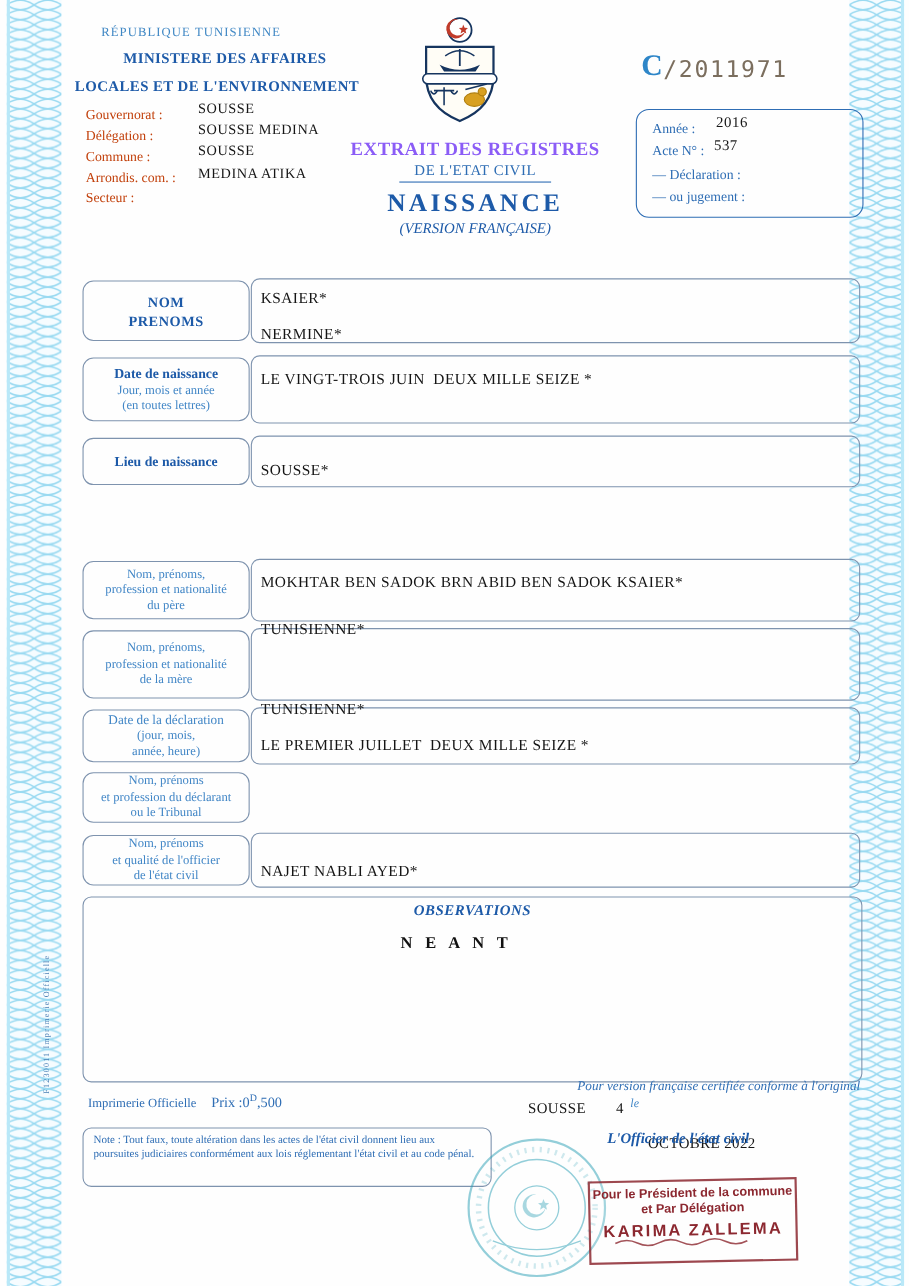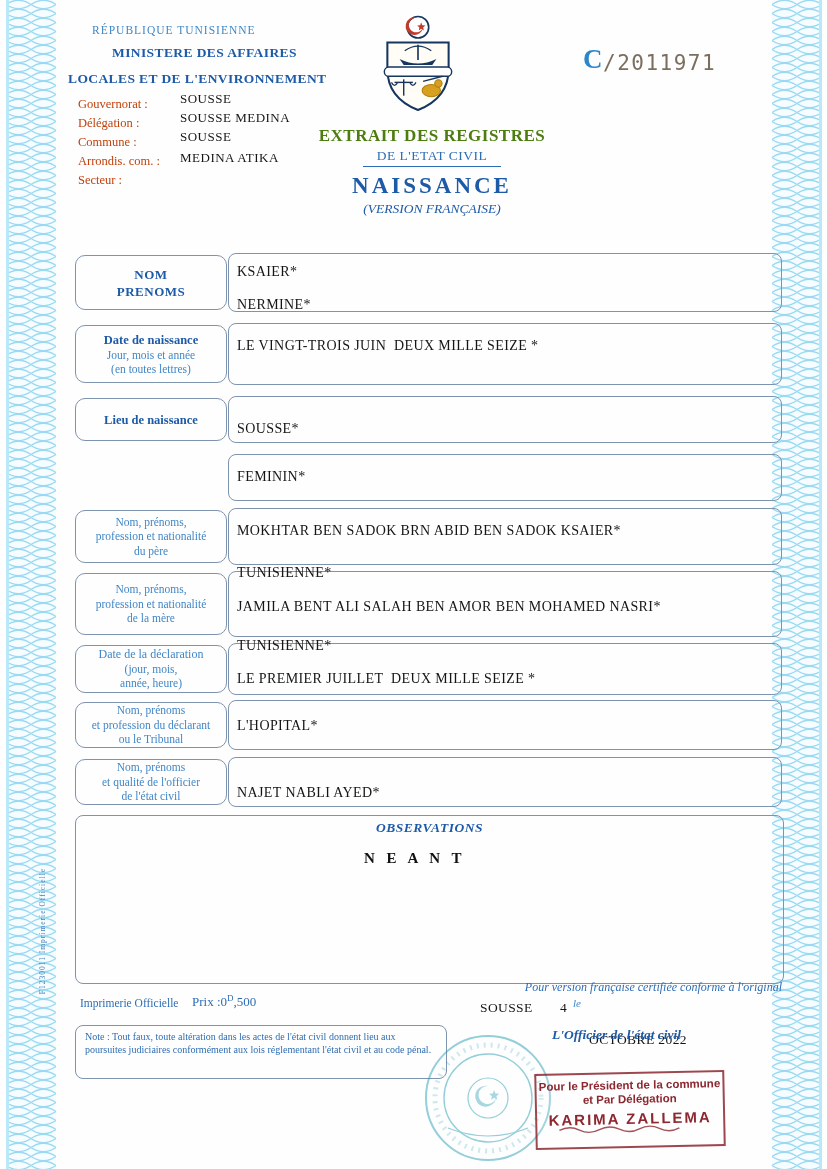--- a/index.html
+++ b/index.html
@@ -146,6 +146,14 @@
   <div class="abs serial-c">C</div>
   <div class="abs serial-num">/2011971</div>
 
+  <div class="abs actebox">
+    <div class="abline" style="top:10px;">Année :</div>
+    <div class="abval" style="left:72px;top:3px;">2016</div>
+    <div class="abline" style="top:30px;">Acte N° :</div>
+    <div class="abval" style="left:70px;top:24px;">537</div>
+    <div class="abline" style="top:52px;">— Déclaration :</div>
+    <div class="abline" style="top:72px;">— ou jugement :</div>
+  </div>
 
   <div class="row" style="top:253px;height:59px;">
     <div class="lblbox">

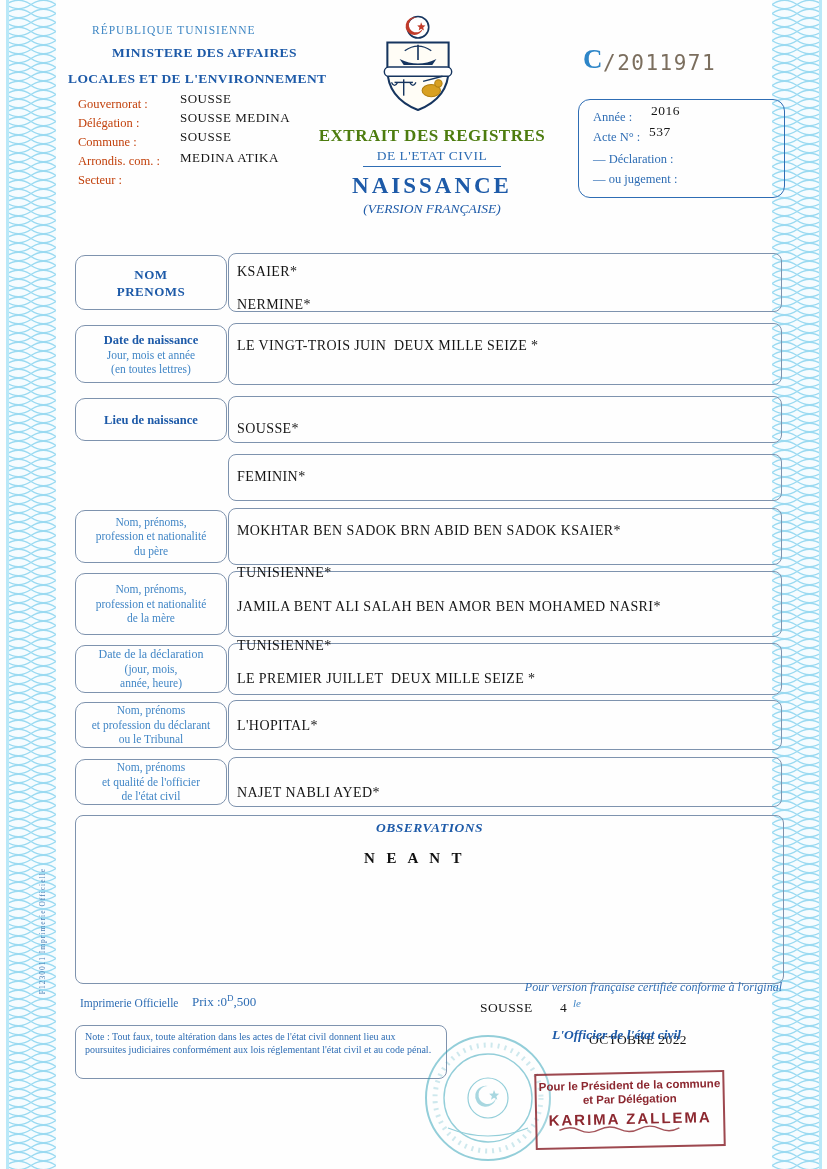--- a/index.html
+++ b/index.html
@@ -17,7 +17,7 @@
   .admlbl{color:#c2410c;font-size:12.5px;}
   .admval{color:#161616;font-size:13px;letter-spacing:.5px;white-space:pre;}
   .center-title{left:287px;top:126px;width:290px;text-align:center;}
-  .extrait1{font-weight:bold;color:#4d7c0f;font-size:17px;letter-spacing:.5px;}
+  .extrait1{font-weight:bold;color:#8b5cf6;font-size:17px;letter-spacing:.5px;}
   .extrait2{display:inline-block;color:#2e6db4;font-size:13.5px;letter-spacing:.5px;
             border-bottom:1.5px solid #2e6db4;padding:1px 14px 2px;}
   .naissance{font-weight:bold;color:#1d5aa8;font-size:23px;letter-spacing:3px;margin-top:6px;}

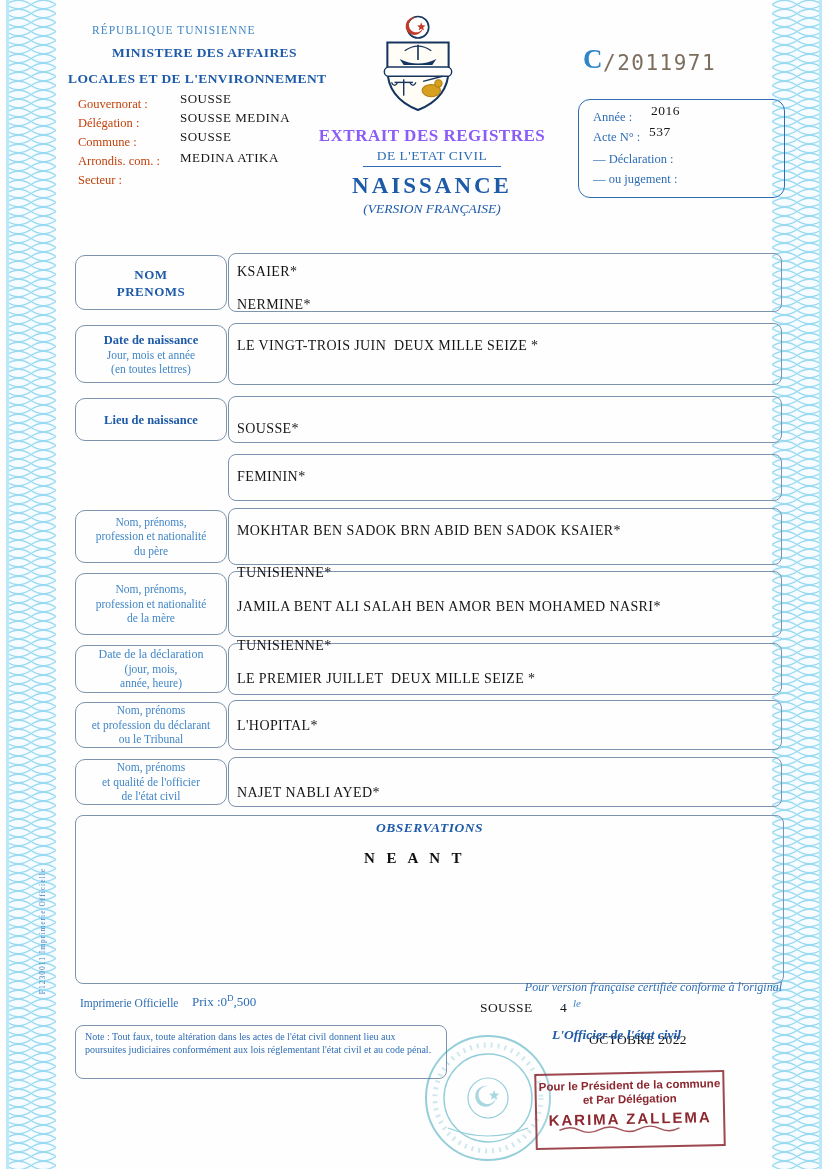--- a/index.html
+++ b/index.html
@@ -187,9 +187,6 @@
   </div>
 
   <div class="row" style="top:454px;height:47px;">
-    <div class="valbox">
-      <span class="vline" style="top:14px;">FEMININ*</span>
-    </div>
   </div>
 
   <div class="row" style="top:508px;height:57px;">

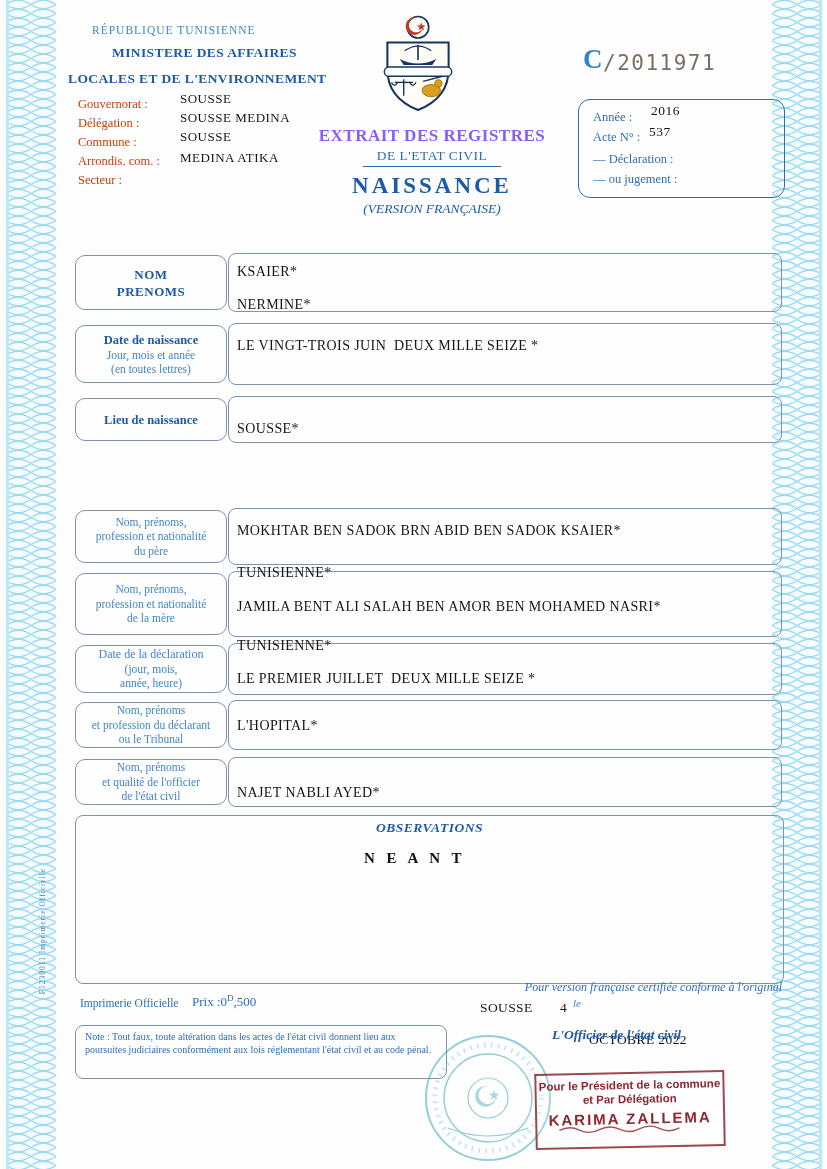--- a/index.html
+++ b/index.html
@@ -208,7 +208,6 @@
     </div>
     <div class="valbox">
       <span class="vline" style="top:-7px;">TUNISIENNE*</span>
-      <span class="vline" style="top:27px;">JAMILA BENT ALI SALAH BEN AMOR BEN MOHAMED NASRI*</span>
     </div>
   </div>
 

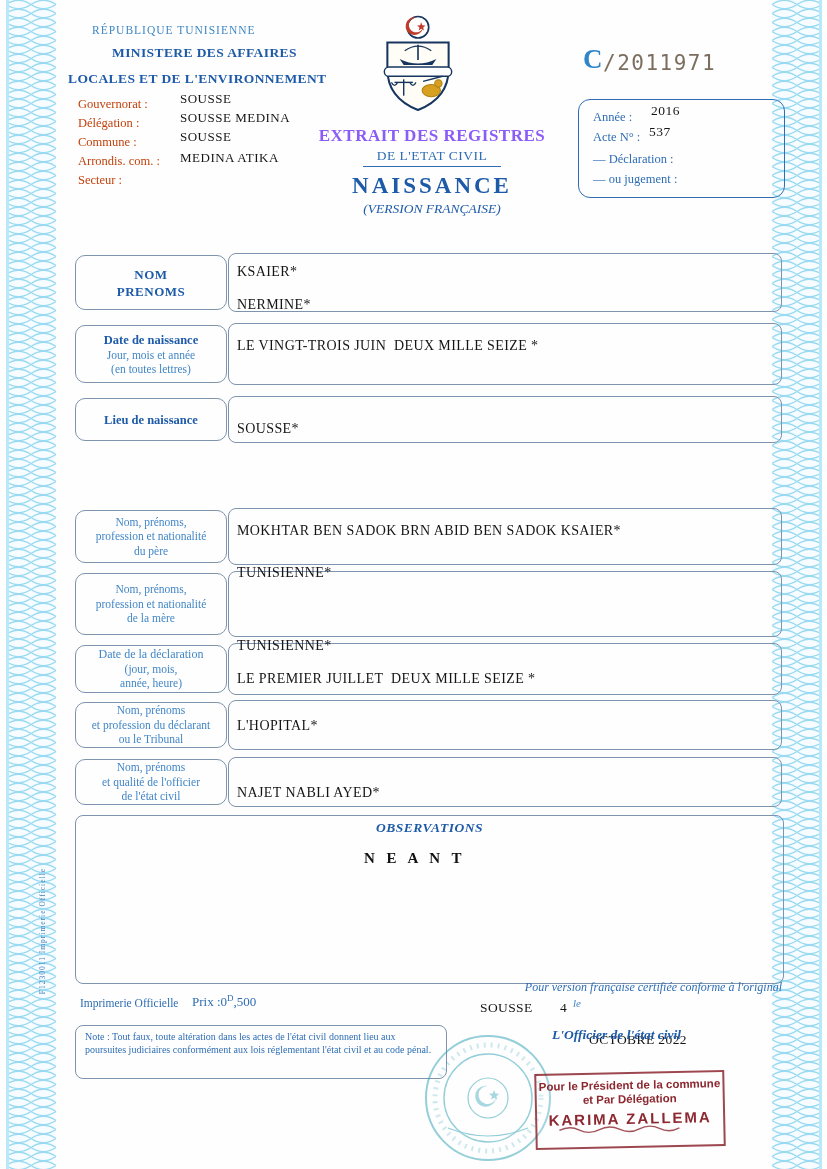--- a/index.html
+++ b/index.html
@@ -229,9 +229,6 @@
       <div class="lr">et profession du déclarant</div>
       <div class="lr">ou le Tribunal</div>
     </div>
-    <div class="valbox">
-      <span class="vline" style="top:17px;">L'HOPITAL*</span>
-    </div>
   </div>
 
   <div class="row" style="top:757px;height:50px;">

